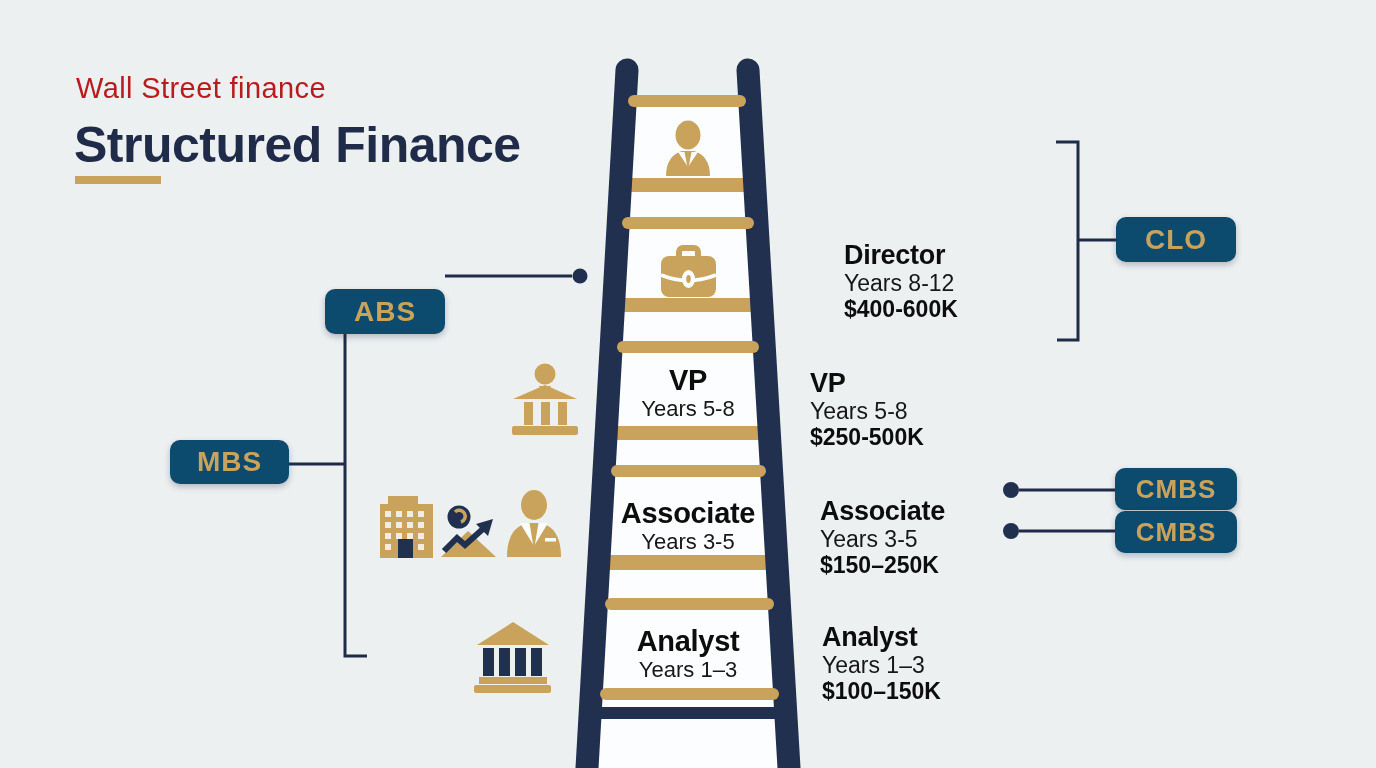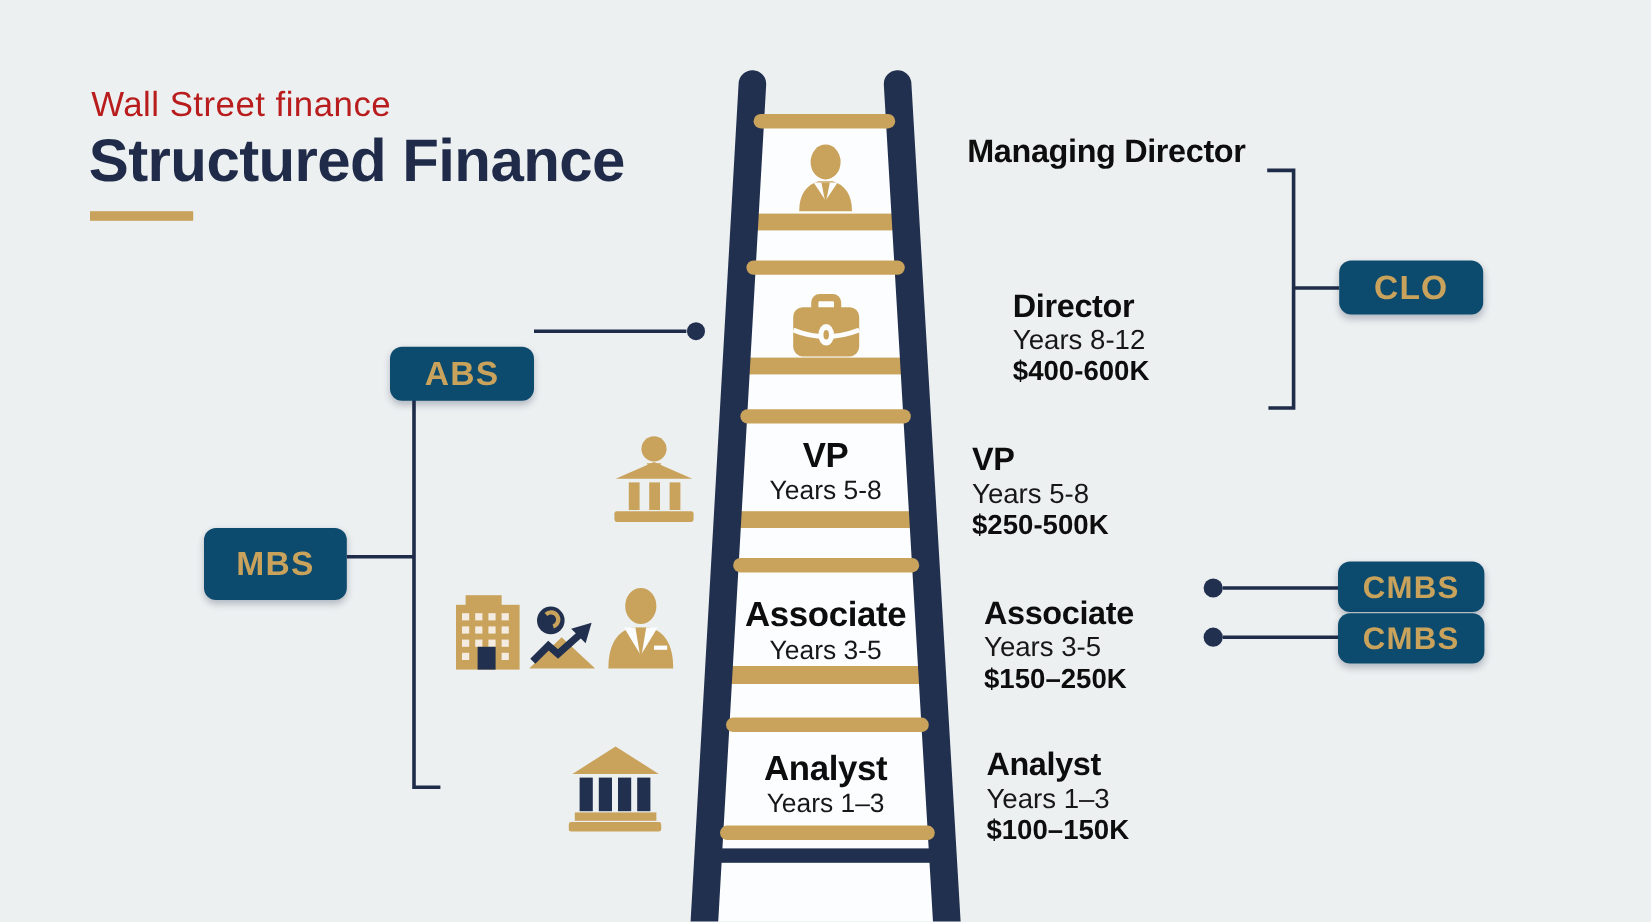--- a/index.html
+++ b/index.html
@@ -13,7 +13,7 @@
 
   
   .subtitle{left:76px;top:72px;font-size:29px;color:#b91c1c;letter-spacing:.4px;}
-  .main-title{left:74px;top:105px;font-size:50px;font-weight:700;color:#1f2b49;letter-spacing:-.5px;}
+  .main-title{left:74px;top:116px;font-size:50px;font-weight:700;color:#1f2b49;letter-spacing:-.5px;}
   .title-underline{left:75px;top:176px;width:86px;height:8px;background:#c9a35c;z-index:2;position:absolute;}
 
   

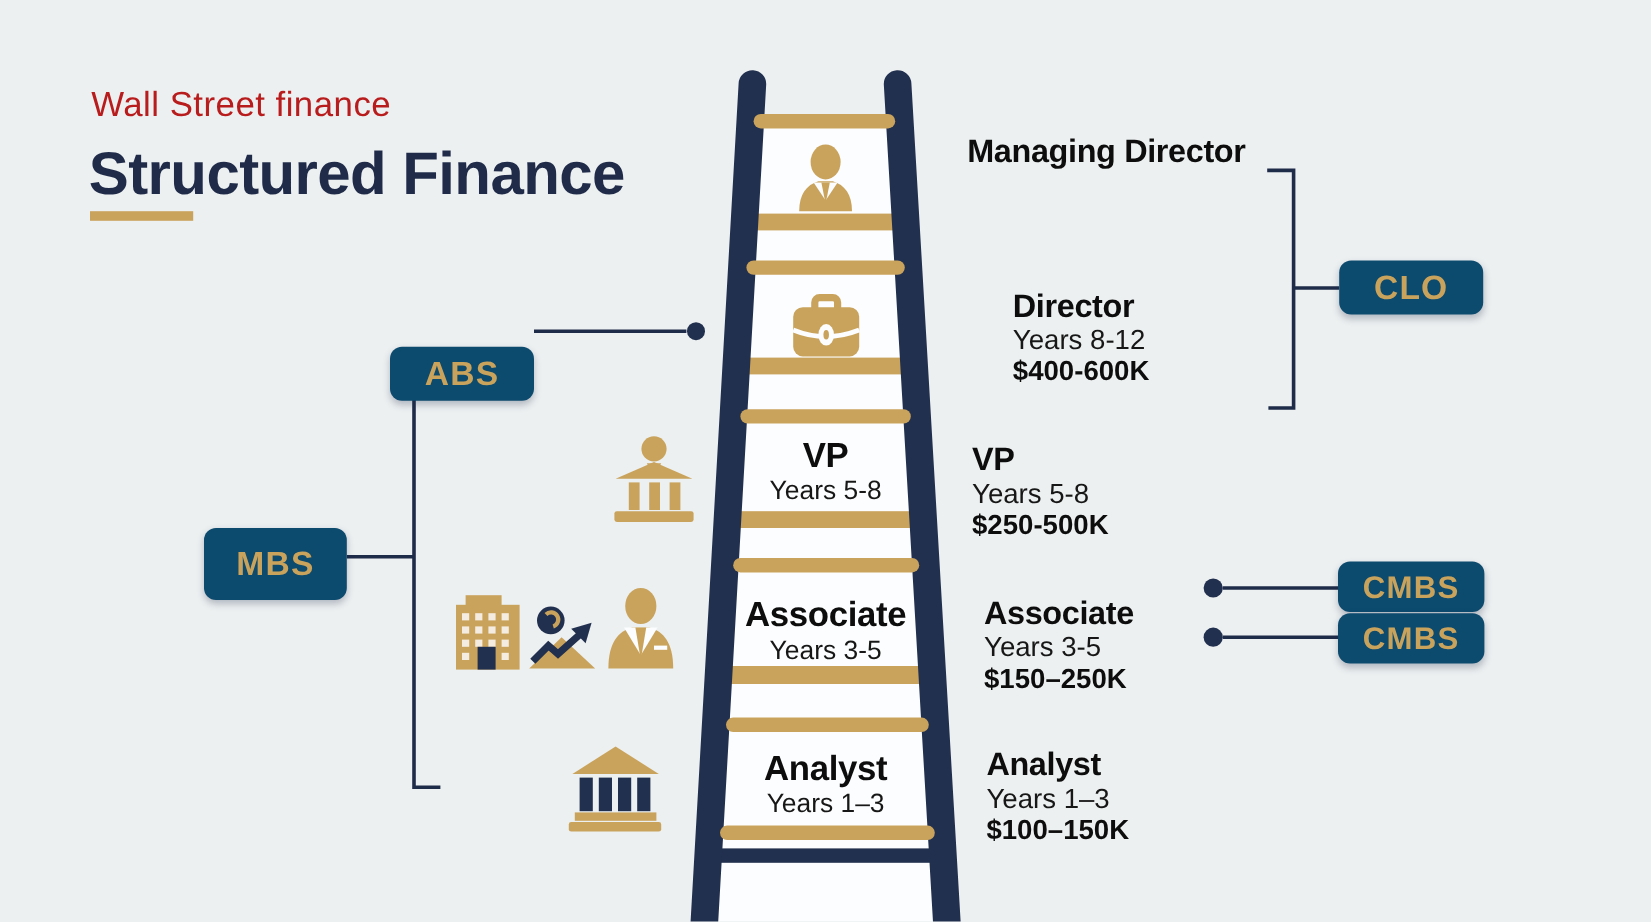--- a/index.html
+++ b/index.html
@@ -182,7 +182,6 @@
 <div class="badge badge-cmbs-bottom">CMBS</div>
 
 <div class="txt level level-md">
-  <div class="level-title">Managing Director</div>
 </div>
 <div class="txt level level-dir">
   <div class="level-title">Director</div>

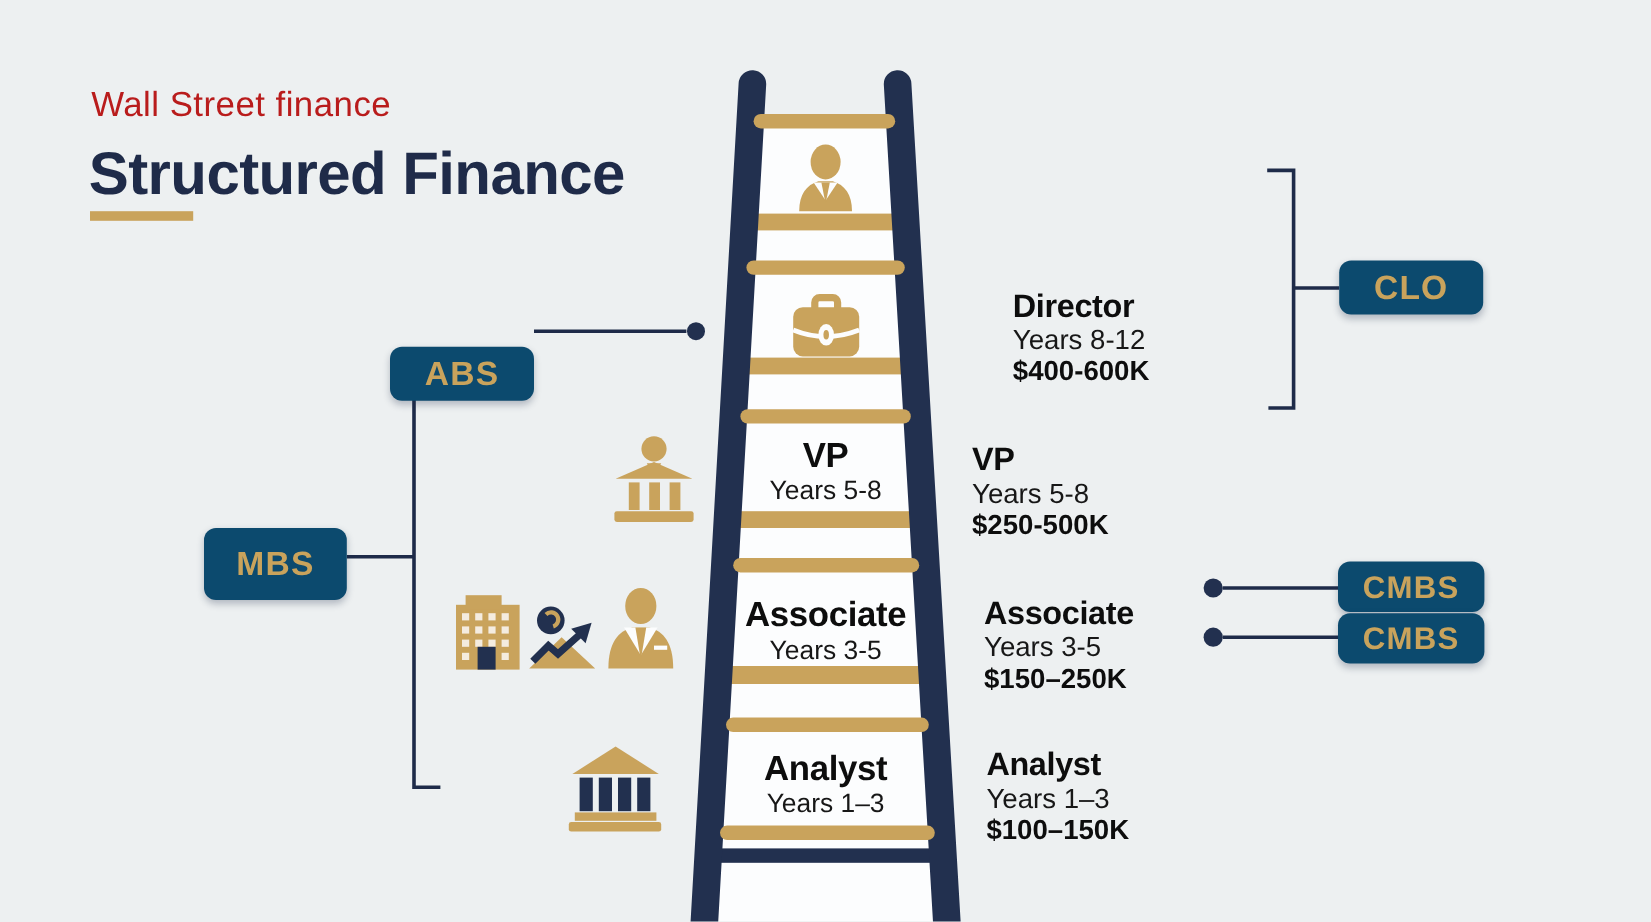--- a/index.html
+++ b/index.html
@@ -24,7 +24,7 @@
     box-shadow:0 3px 6px rgba(30,43,73,.28);
   }
   .badge-abs{left:325px;top:253px;width:120px;height:45px;font-size:28px;margin-top:36px;}
-  .badge-mbs{left:170px;top:440px;width:119px;height:60px;font-size:28px;}
+  .badge-mbs{left:170px;top:440px;width:119px;height:44px;font-size:28px;}
   .badge-clo{left:1116px;top:217px;width:120px;height:45px;font-size:28px;}
   .badge-cmbs-top{left:1115px;top:468px;width:122px;height:42px;font-size:26px;}
   .badge-cmbs-bottom{left:1115px;top:511px;width:122px;height:42px;font-size:26px;}

